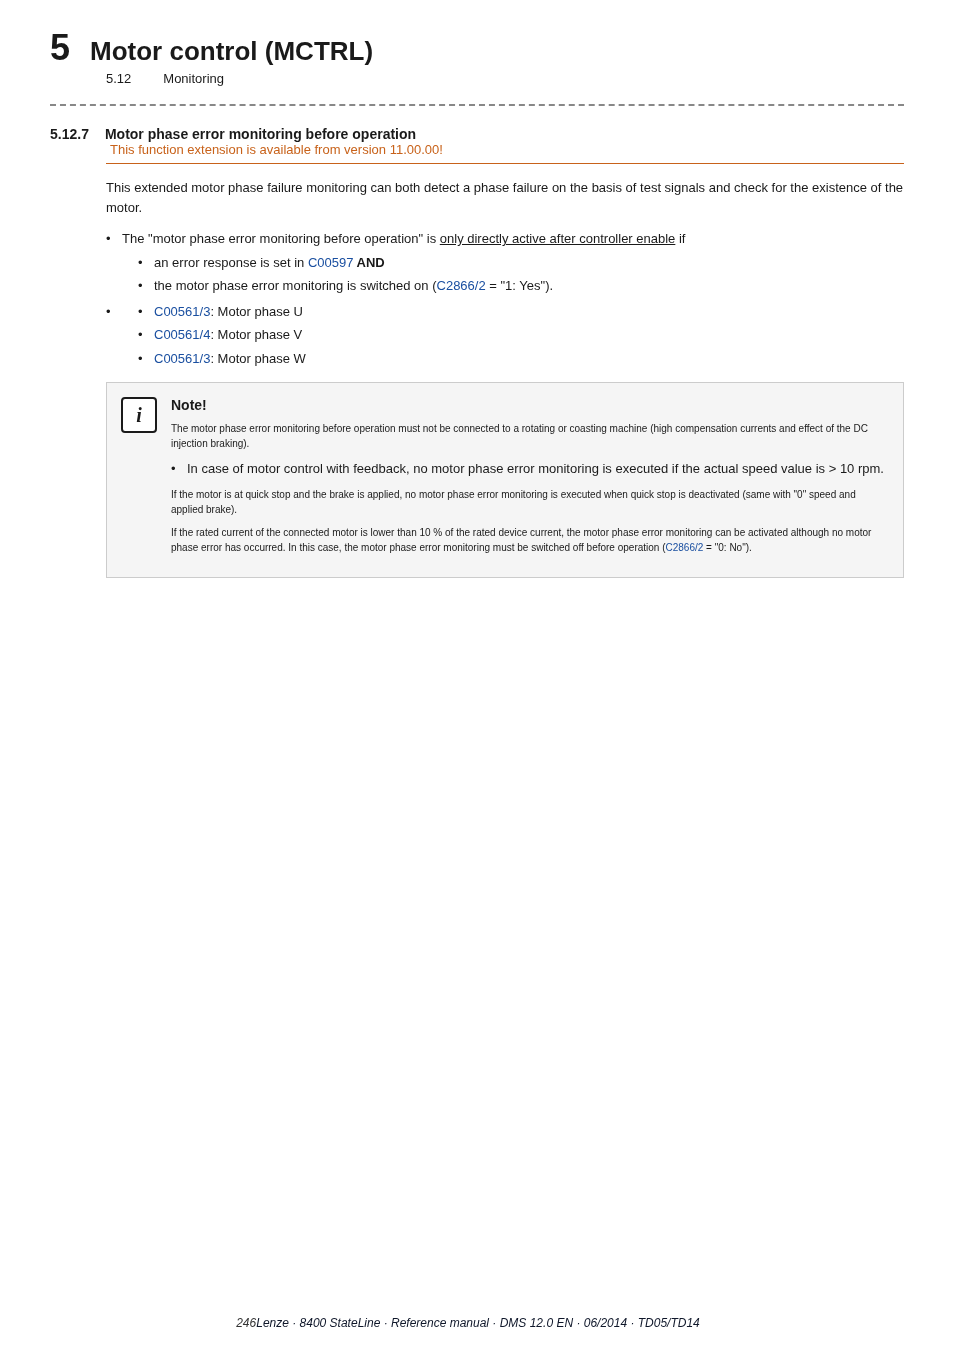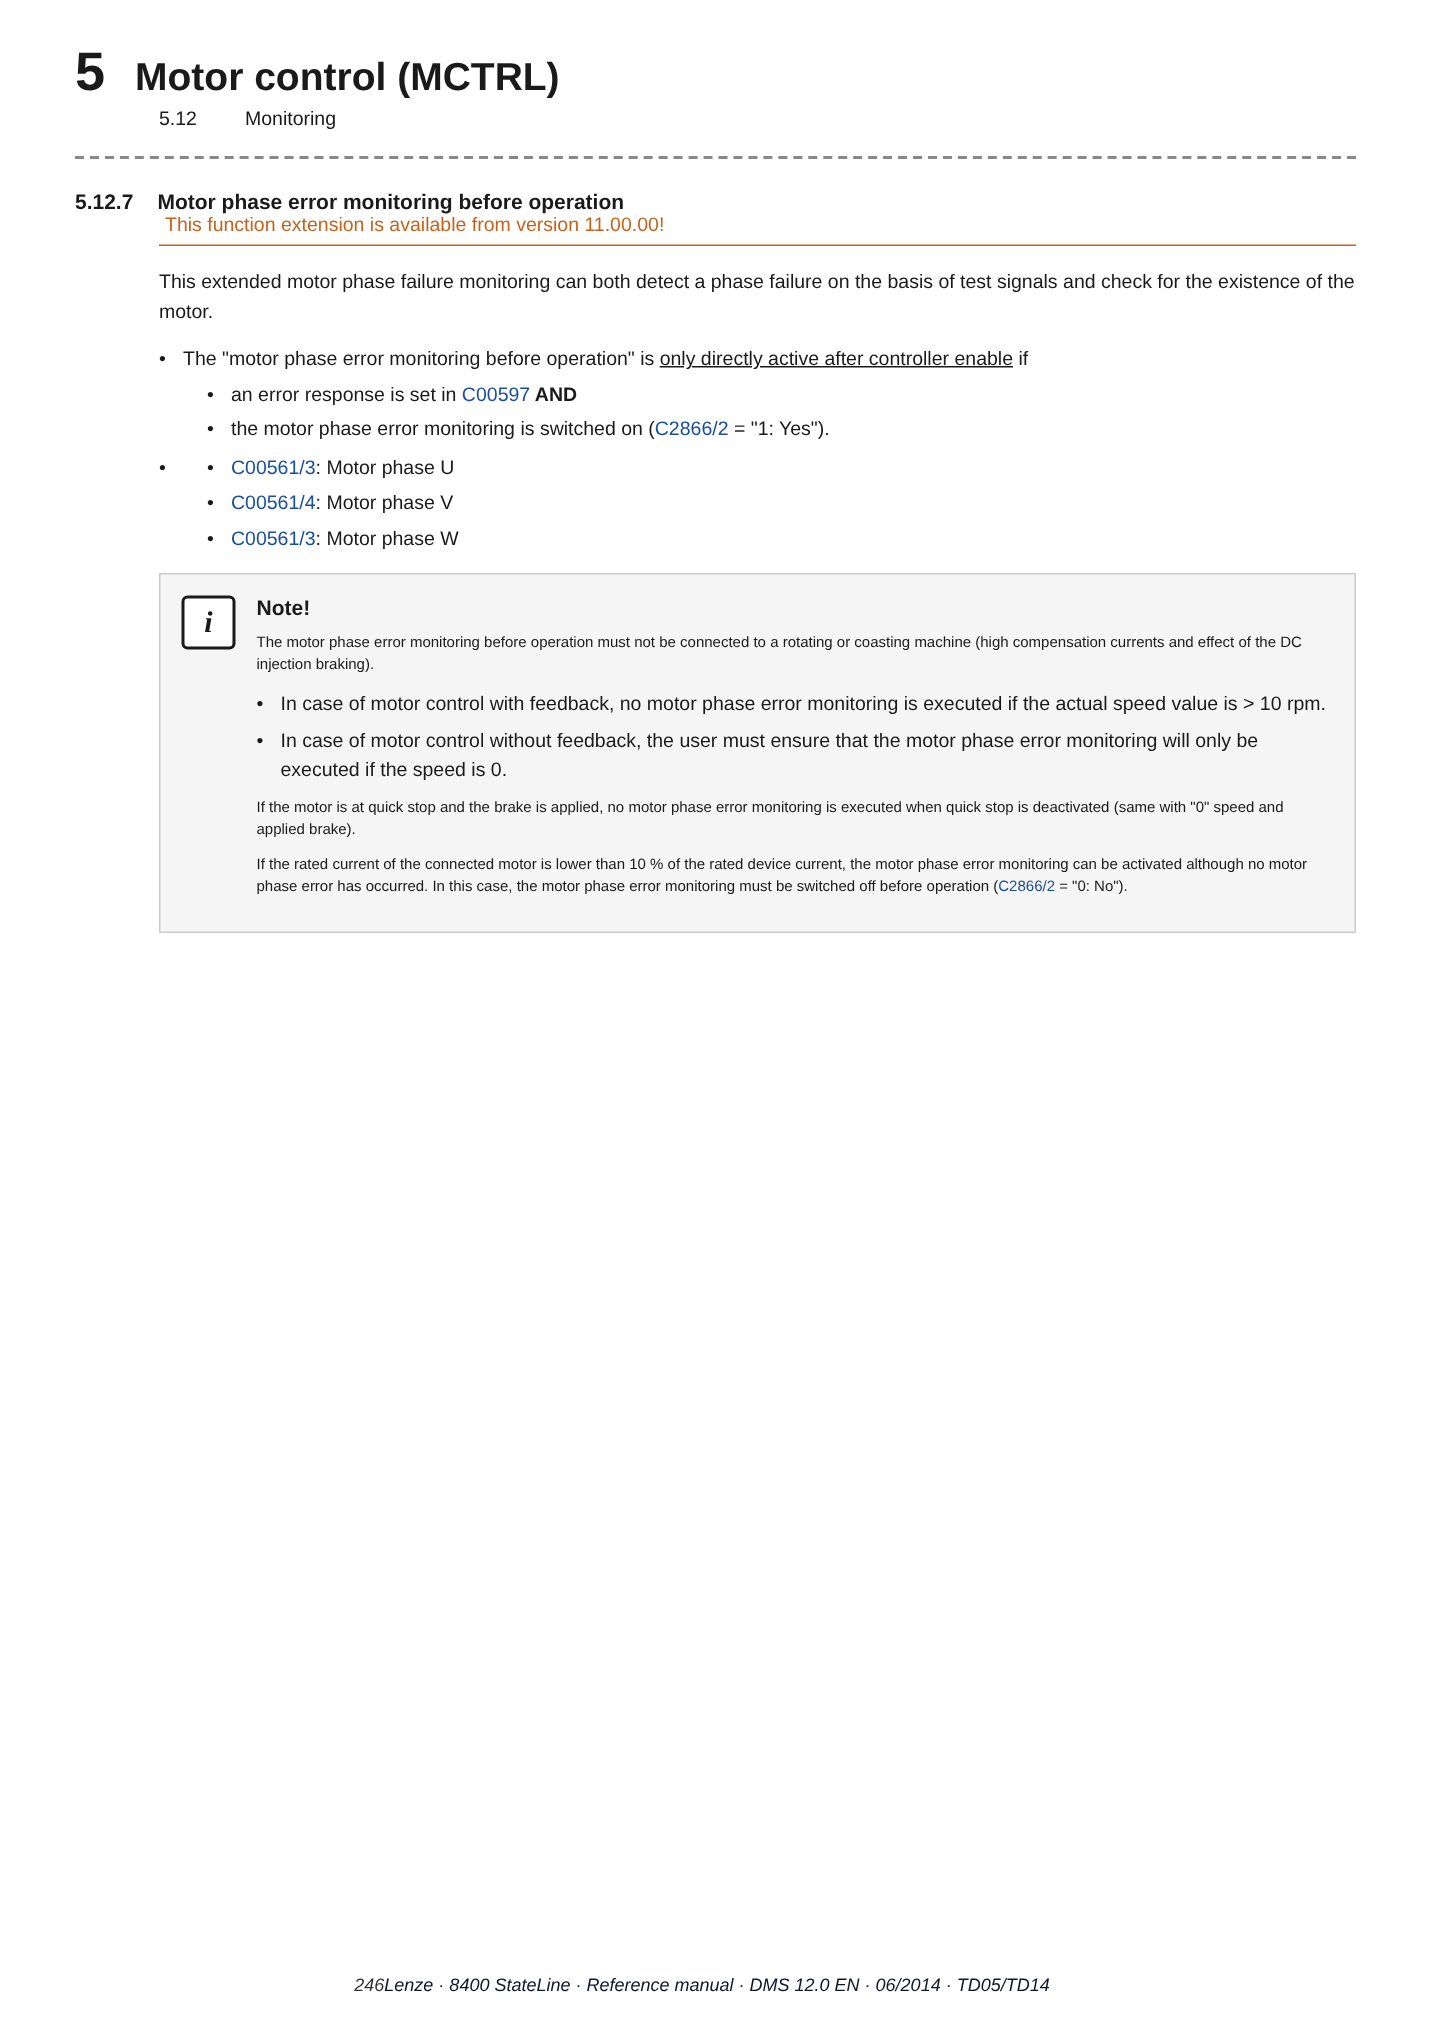--- a/index.html
+++ b/index.html
@@ -309,7 +309,6 @@
       <p class="note-para">The motor phase error monitoring before operation must not be connected to a rotating or coasting machine (high compensation currents and effect of the DC injection braking).</p>
       <ul class="note-bullet-list">
         <li>In case of motor control with feedback, no motor phase error monitoring is executed if the actual speed value is &gt; 10 rpm.</li>
-        <li>In case of motor control without feedback, the user must ensure that the motor phase error monitoring will only be executed if the speed is 0.</li>
       </ul>
       <p class="note-para">If the motor is at quick stop and the brake is applied, no motor phase error monitoring is executed when quick stop is deactivated (same with "0" speed and applied brake).</p>
       <p class="note-para">

